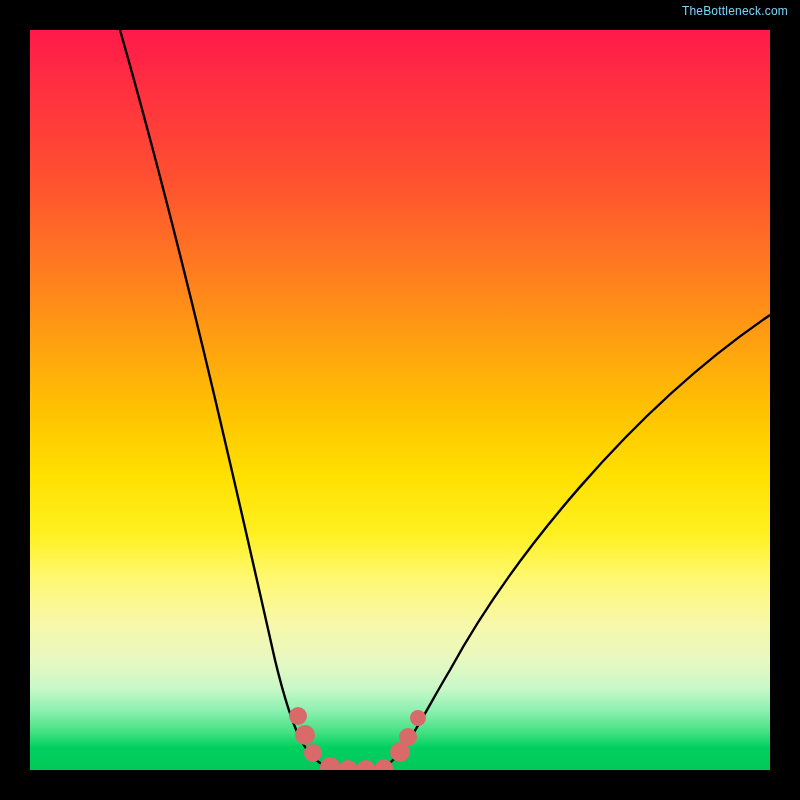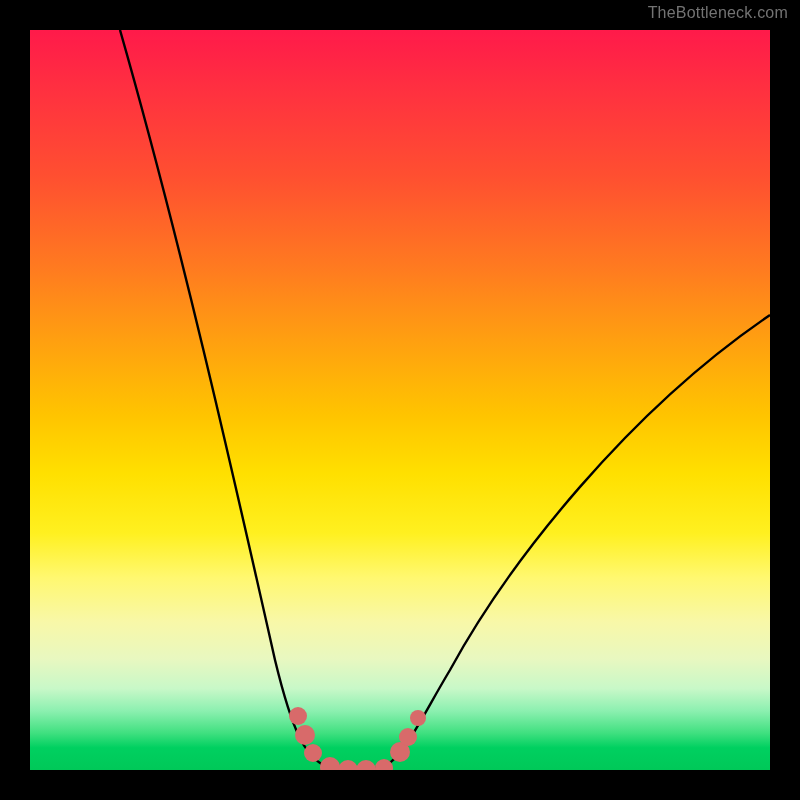--- a/index.html
+++ b/index.html
@@ -48,8 +48,8 @@
     position: absolute;
     top: 4px;
     right: 12px;
-    color: #737373;
-    font-size: 16px;
+    color: #7dd3fc;
+    font-size: 12px;
     font-weight: 500;
     letter-spacing: 0.2px;
   }

